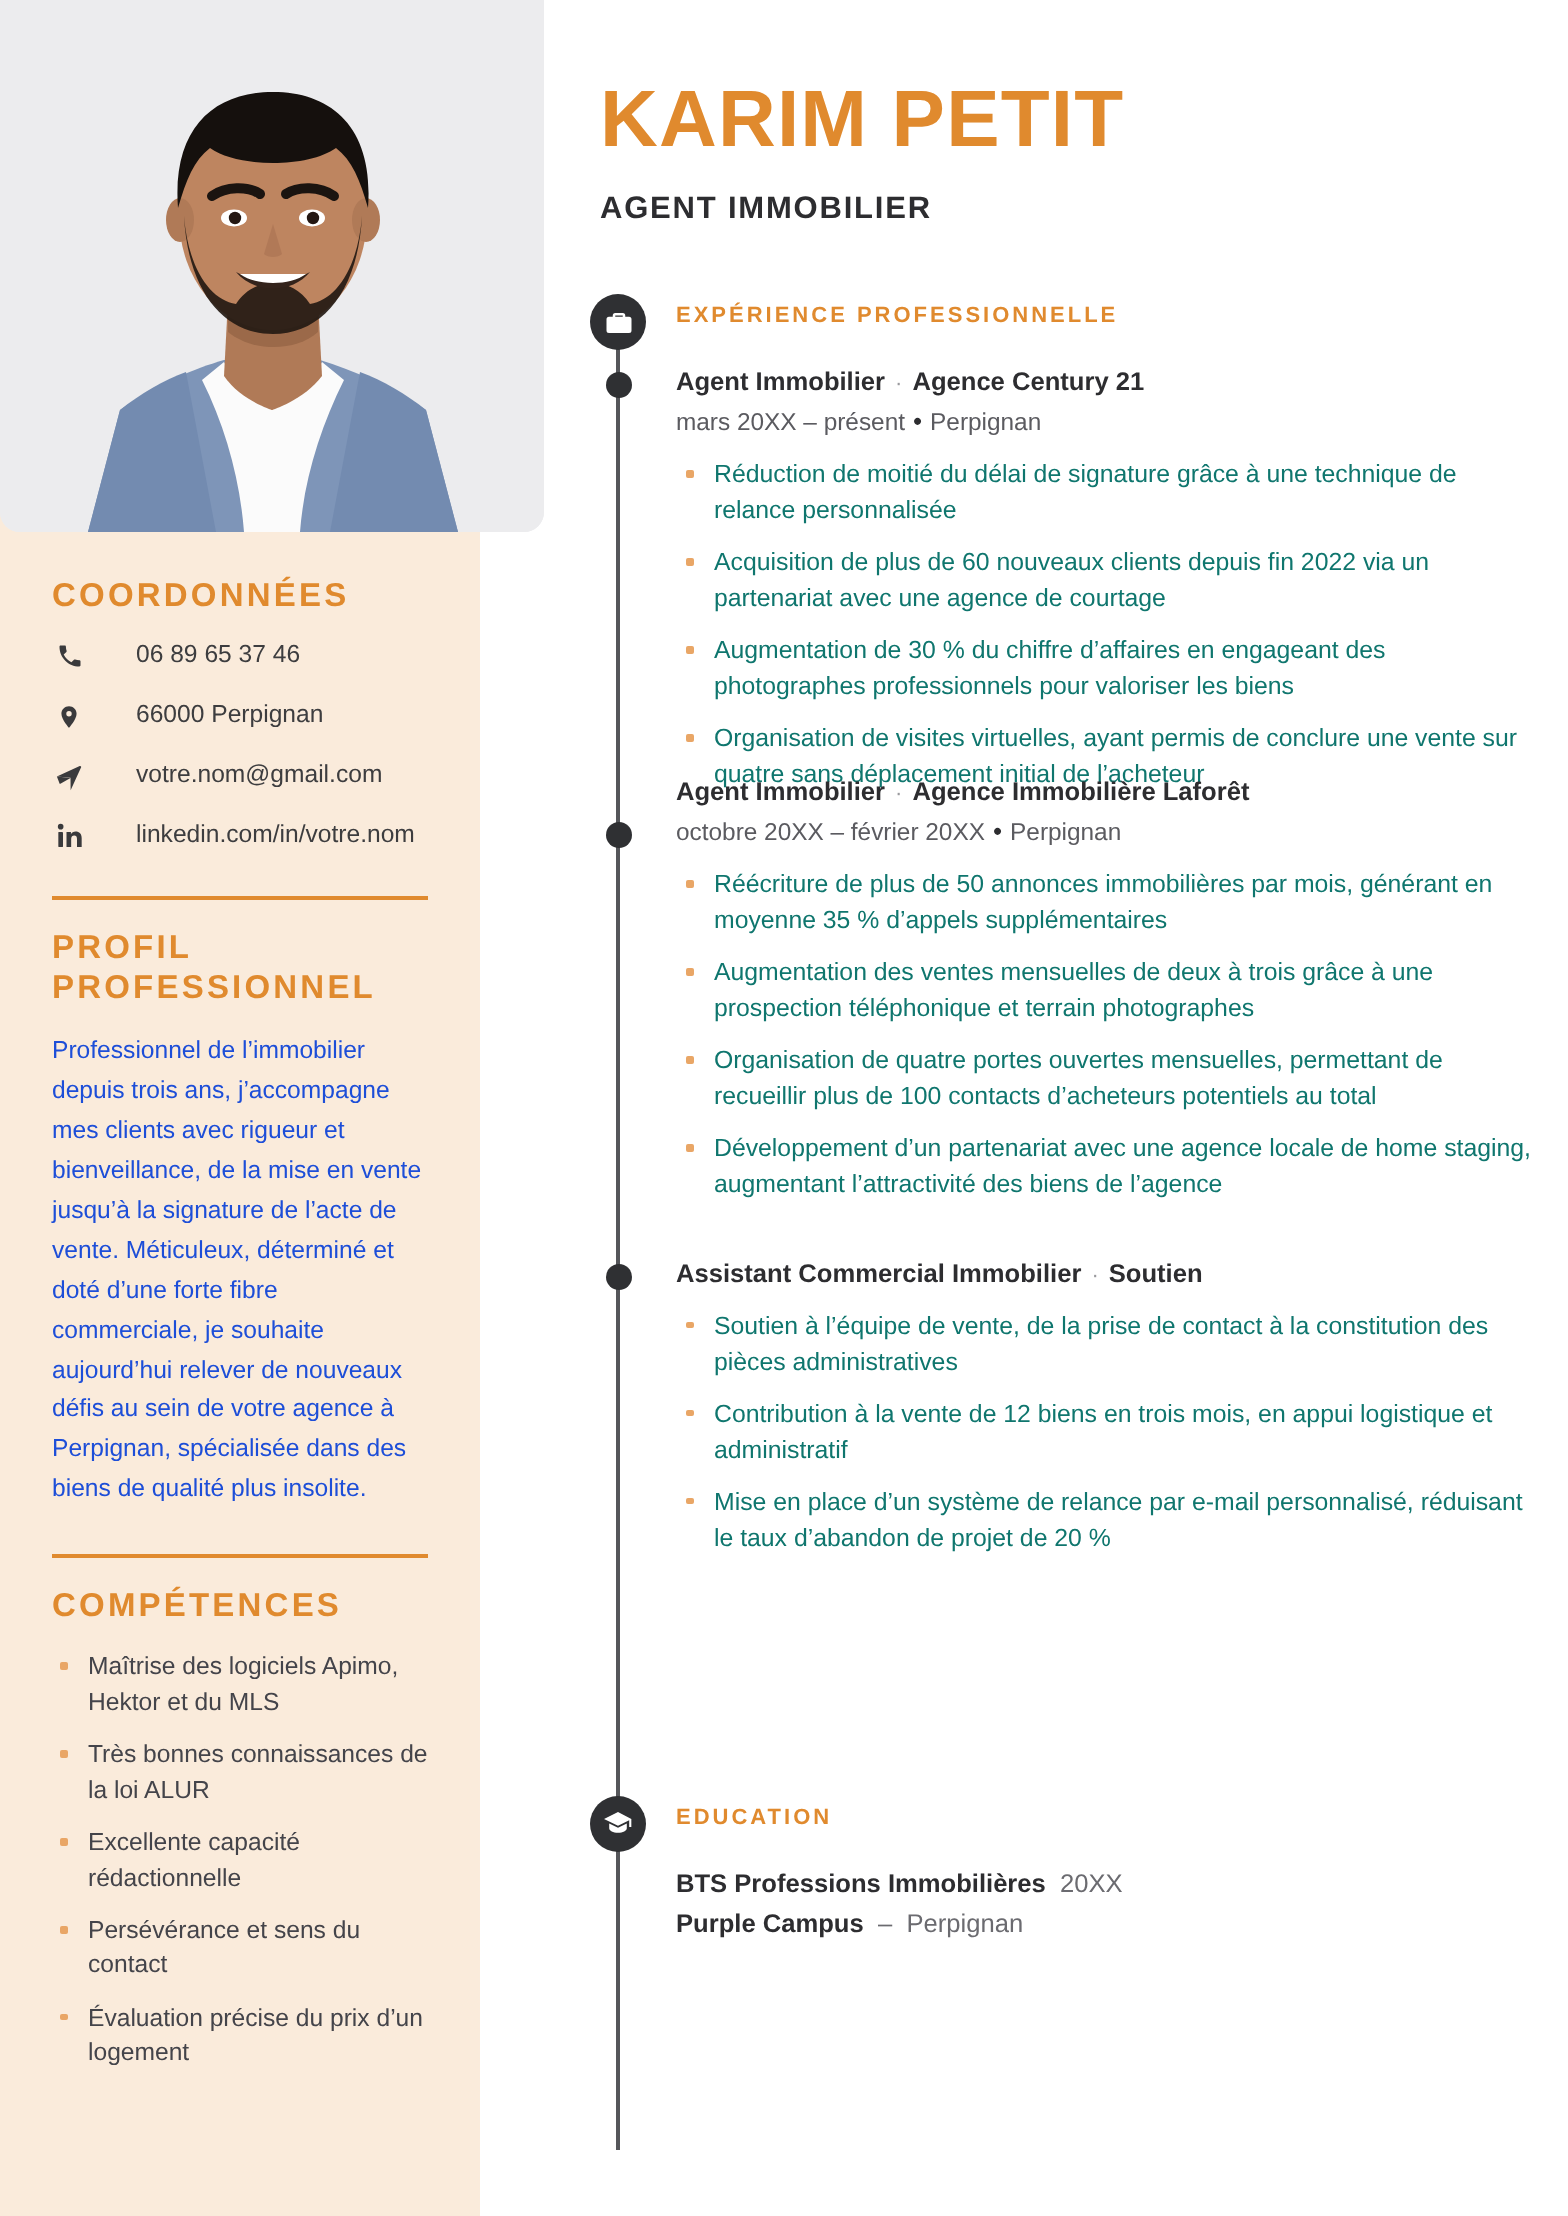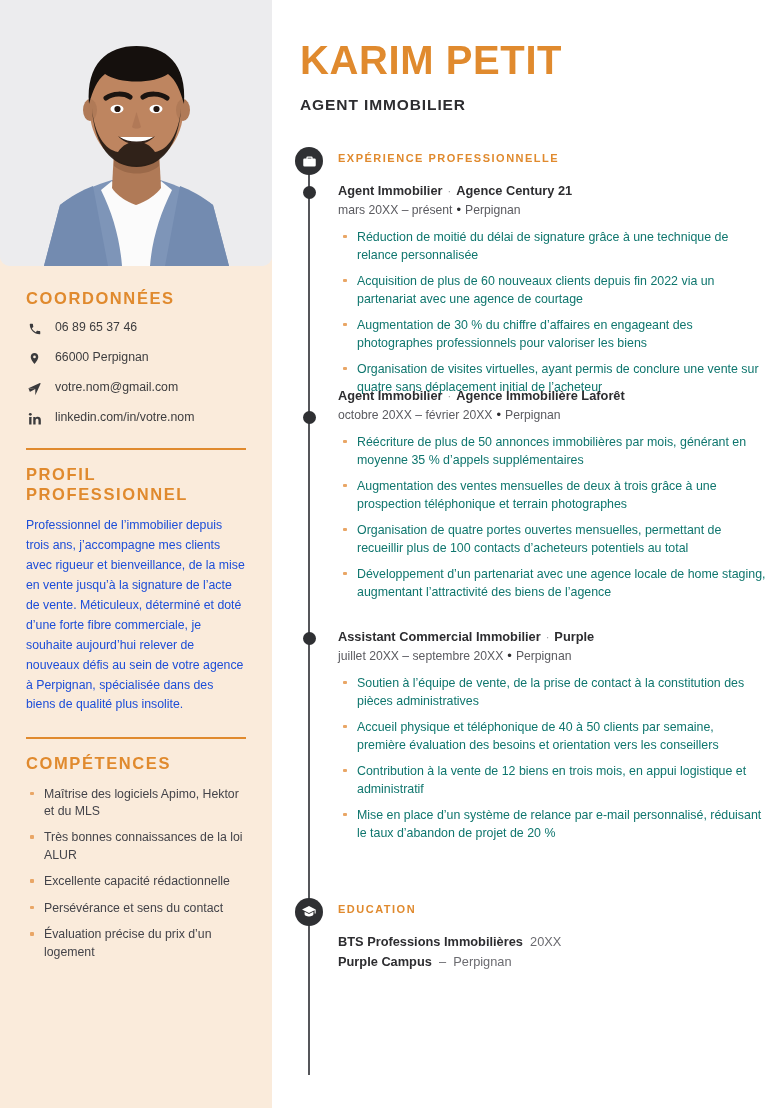--- a/index.html
+++ b/index.html
@@ -14,7 +14,7 @@
   
   .sidebar {
     position: absolute; left: 0; top: 0;
-    width: 272px; height: 1108px;
+    width: 240px; height: 1108px;
     background: #FAEBDB;
   }
   .photo-frame {

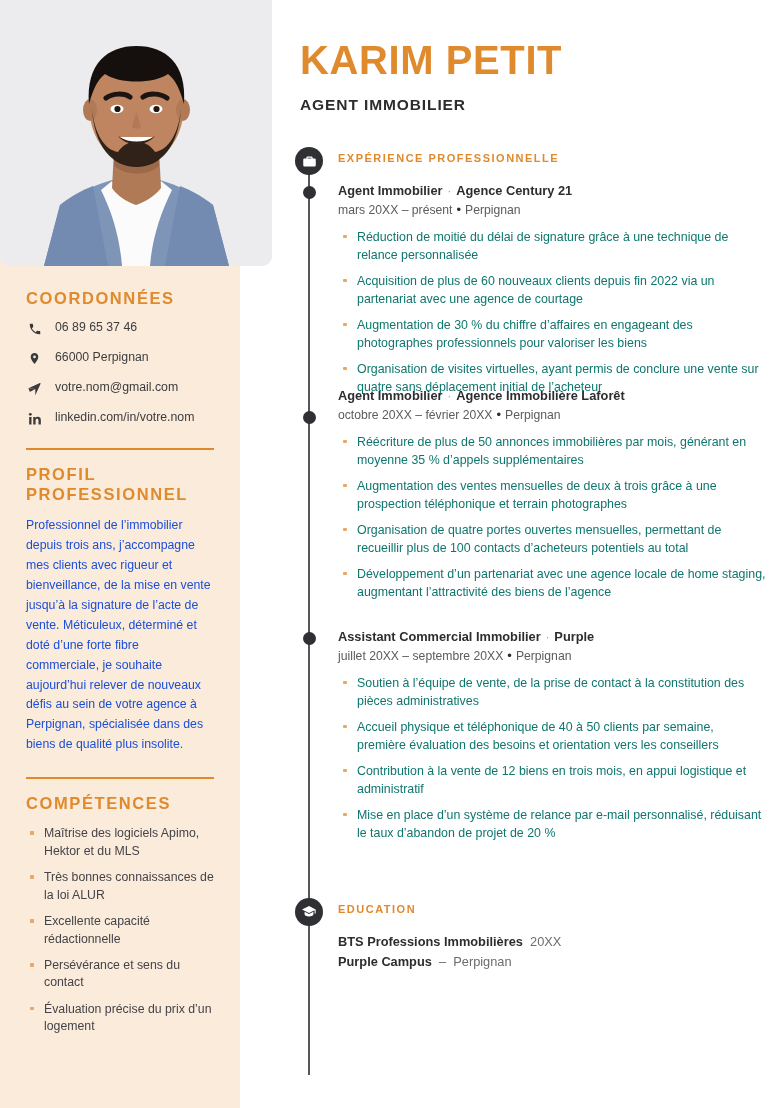--- a/index.html
+++ b/index.html
@@ -44,8 +44,8 @@
 
   .contact-list { margin-top: 2px; }
   .contact-row {
-    display: flex; align-items: flex-end;
-    gap: 12px;
+    display: flex; align-items: center;
+    gap: 25px;
     margin-bottom: 14px;
   }
   .contact-ico {

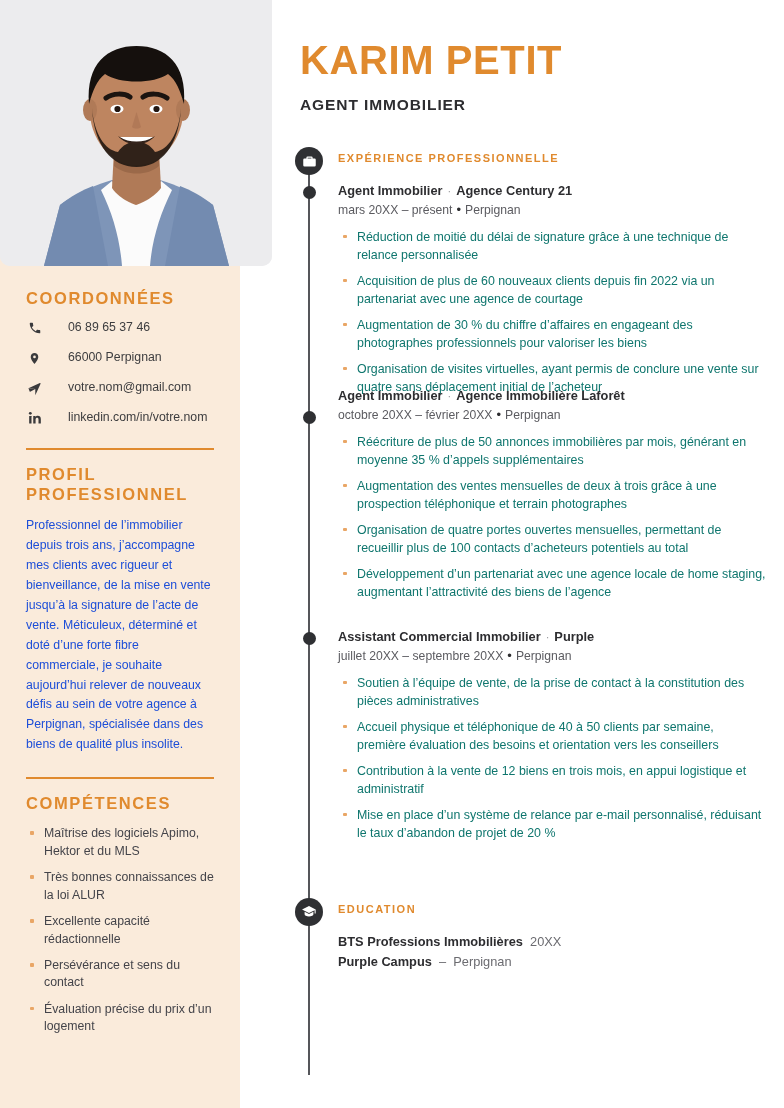--- a/index.html
+++ b/index.html
@@ -323,7 +323,7 @@
     <div class="tl-dot" style="top:632px"></div>
     <section class="entry" style="top:628px">
       <div class="entry-head">
-        <span>Assistant Commercial Immobilier</span><span class="sep-dot">·</span><span>Purple</span>
+        <span>Assistant Commercial Immobilier</span><span class="sep-dot">·</span><span>Soutien</span>
       </div>
       <div class="entry-meta">
         <span>juillet 20XX – septembre 20XX</span><span class="meta-bullet">•</span><span>Perpignan</span>

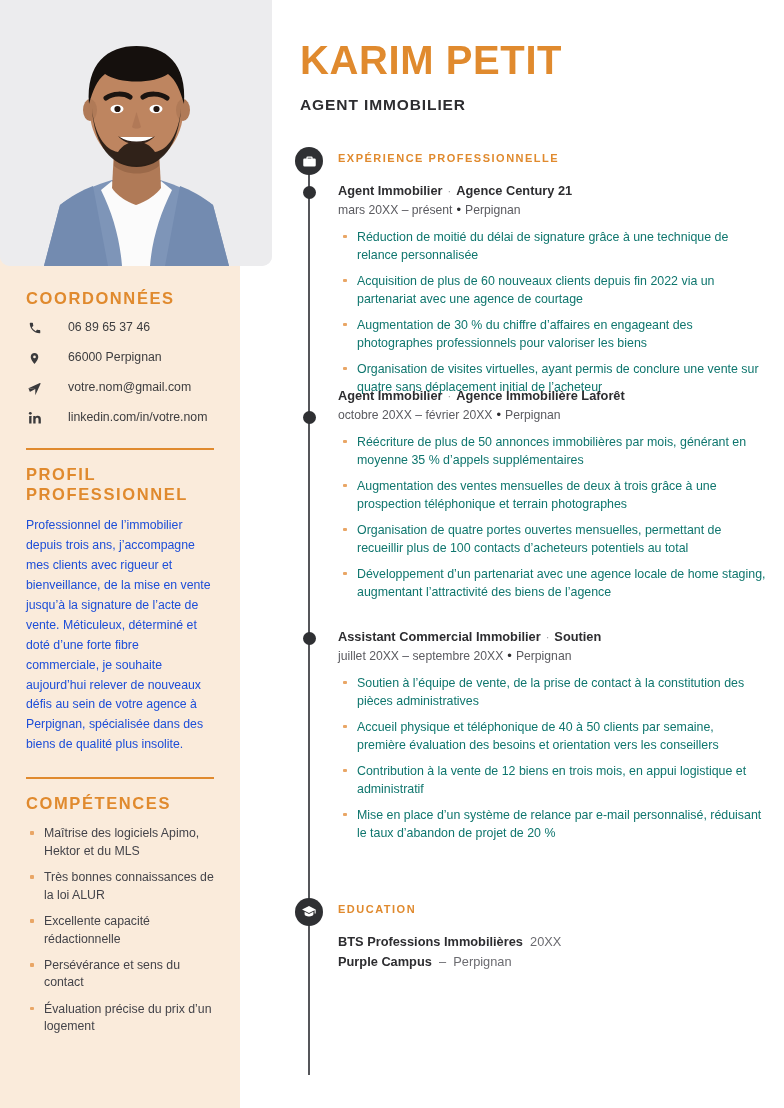--- a/index.html
+++ b/index.html
@@ -325,9 +325,6 @@
       <div class="entry-head">
         <span>Assistant Commercial Immobilier</span><span class="sep-dot">·</span><span>Soutien</span>
       </div>
-      <div class="entry-meta">
-        <span>juillet 20XX – septembre 20XX</span><span class="meta-bullet">•</span><span>Perpignan</span>
-      </div>
       <ul class="bullets">
         <li>Soutien à l’équipe de vente, de la prise de contact à la constitution des pièces administratives</li>
         <li>Accueil physique et téléphonique de 40 à 50 clients par semaine, première évaluation des besoins et orientation vers les conseillers</li>

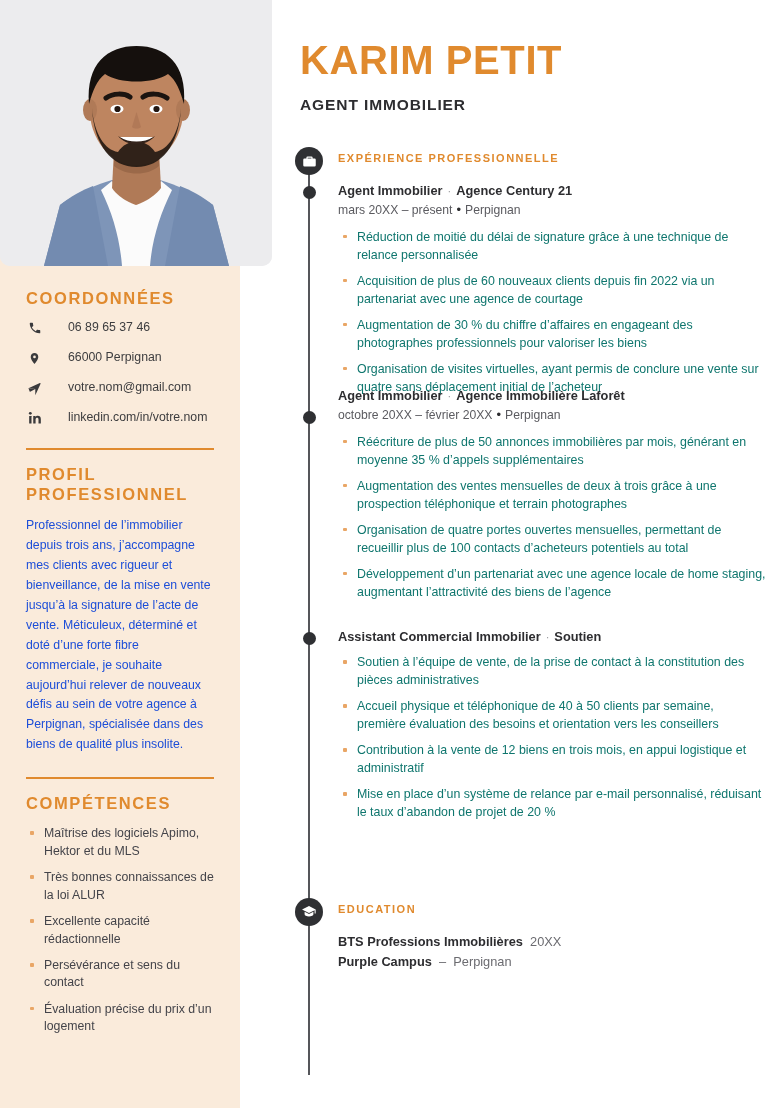--- a/index.html
+++ b/index.html
@@ -327,7 +327,6 @@
       </div>
       <ul class="bullets">
         <li>Soutien à l’équipe de vente, de la prise de contact à la constitution des pièces administratives</li>
-        <li>Accueil physique et téléphonique de 40 à 50 clients par semaine, première évaluation des besoins et orientation vers les conseillers</li>
         <li>Contribution à la vente de 12 biens en trois mois, en appui logistique et administratif</li>
         <li>Mise en place d’un système de relance par e-mail personnalisé, réduisant le taux d’abandon de projet de 20 %</li>
       </ul>

